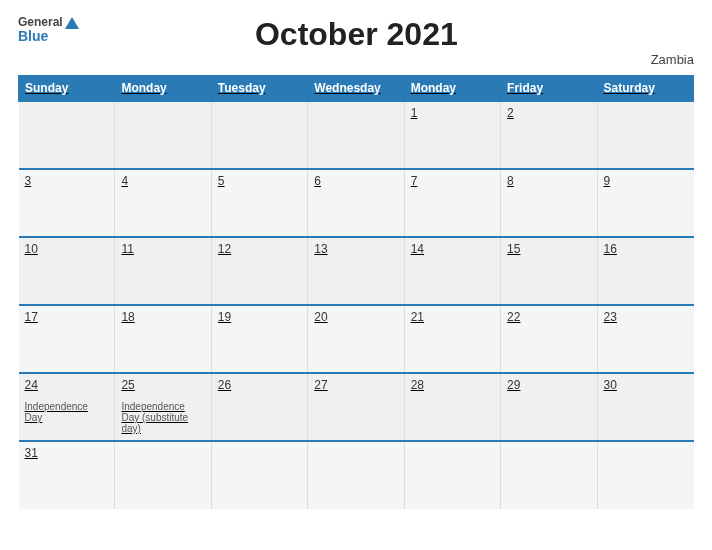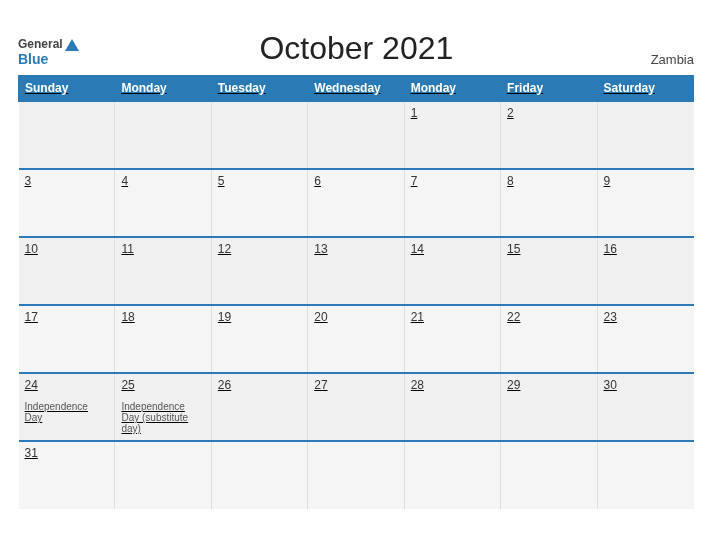--- a/index.html
+++ b/index.html
@@ -18,7 +18,7 @@
     }
     .header {
       display: flex;
-      align-items: flex-end;
+      align-items: flex-start;
       justify-content: space-between;
       margin-bottom: 8px;
     }

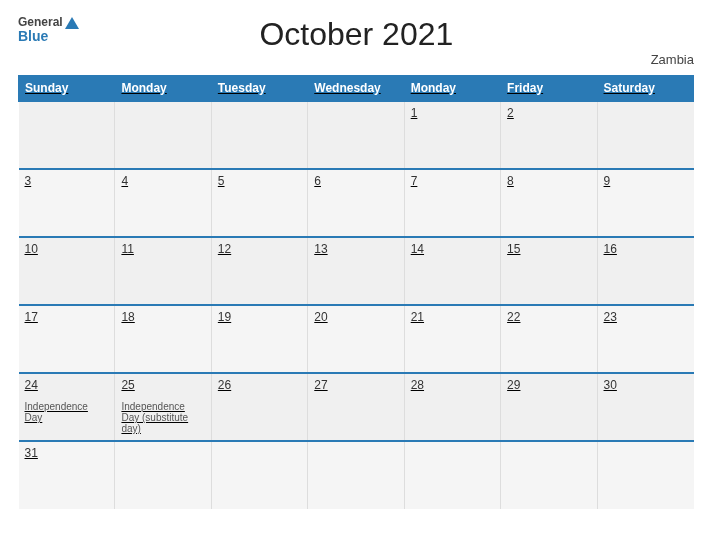--- a/index.html
+++ b/index.html
@@ -46,7 +46,7 @@
     }
     .title {
       font-size: 32px;
-      font-weight: normal;
+      font-weight: bold;
       color: #222;
       text-align: center;
       flex: 1;

